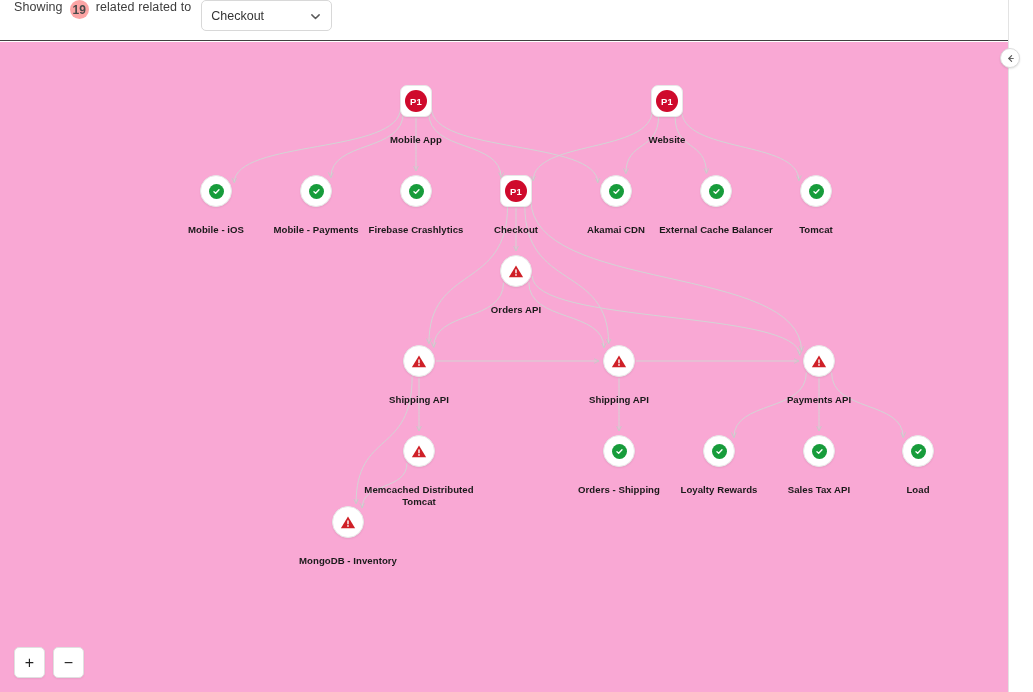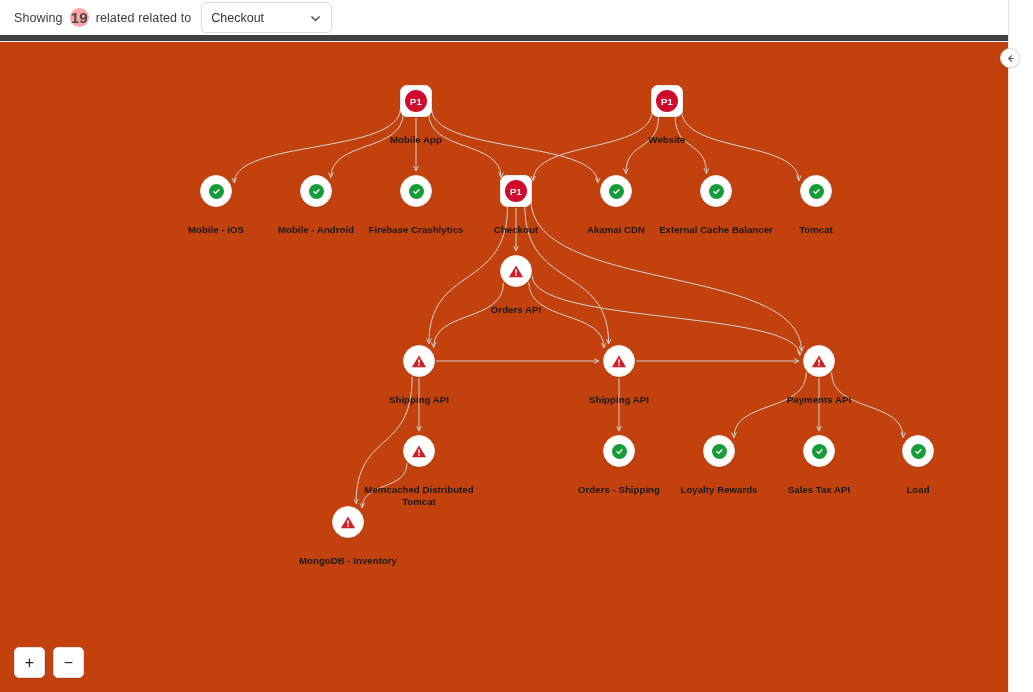--- a/index.html
+++ b/index.html
@@ -25,9 +25,8 @@
     width: 1008px;
     height: 41px;
     background: #ffffff;
-    border-bottom: 6px solid #404040;
-    display: flex;
-    align-items: center;
+    border-bottom: 1px solid #404040;
+    display: flex;
     box-sizing: border-box;
     padding-left: 14px;
   }

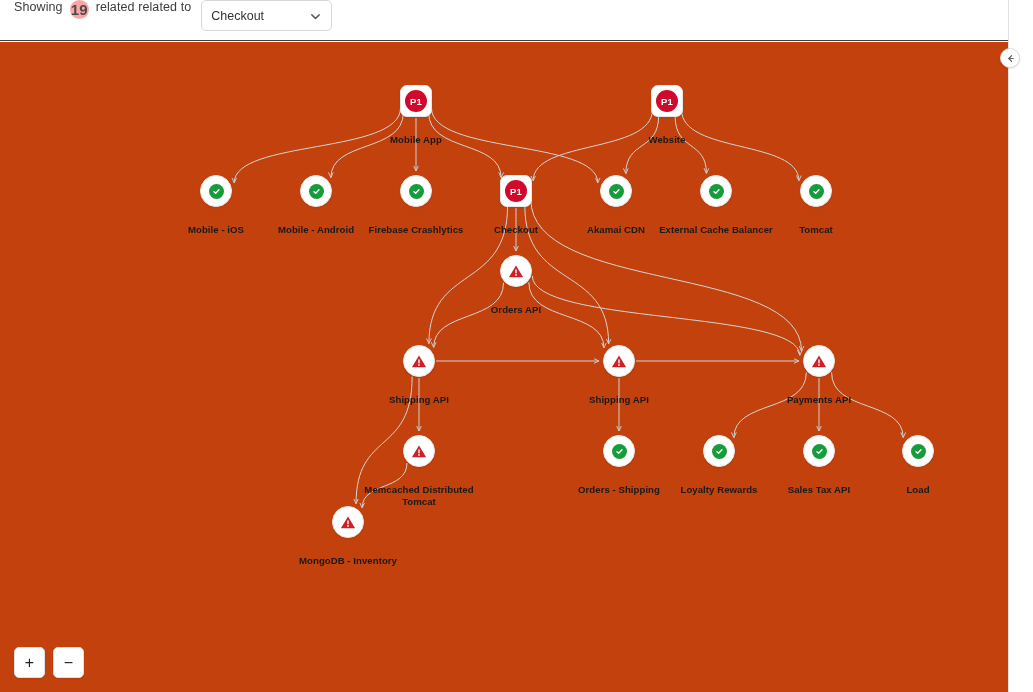--- a/index.html
+++ b/index.html
@@ -44,7 +44,7 @@
     border-radius: 50%;
     background: #fca5a5;
     color: #4a4a4a;
-    font-size: 15px;
+    font-size: 12px;
     font-weight: bold;
     margin: 0 7px;
   }

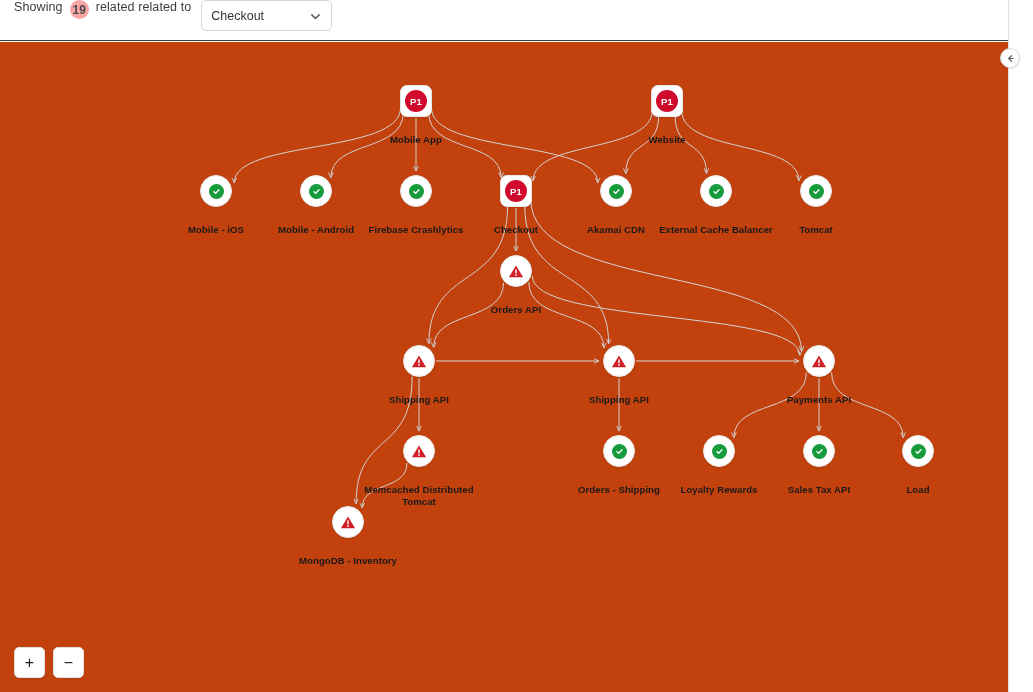--- a/index.html
+++ b/index.html
@@ -78,7 +78,7 @@
     left: 0; top: 42px;
     width: 1008px;
     height: 650px;
-    background: #c2410c;
+    background: #f9a8d4;
     overflow: hidden;
   }
   .edges {

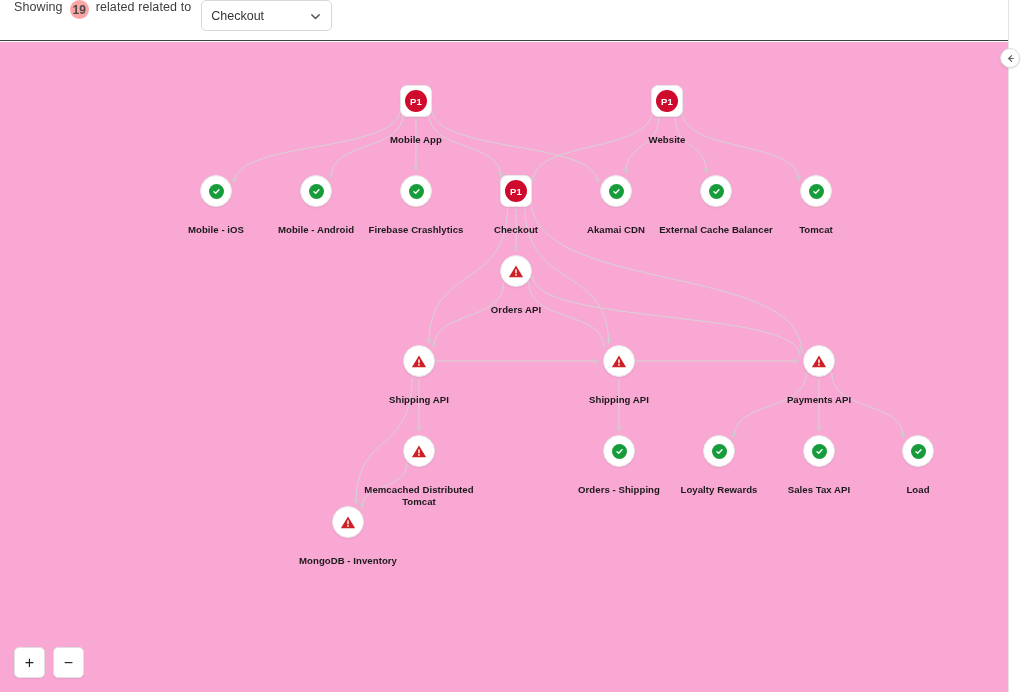--- a/index.html
+++ b/index.html
@@ -295,7 +295,7 @@
               </svg>
             </div>
           </div>
-          <div class="node-label">Mobile - Android</div>
+          <div class="node-label">Mobile - Payments</div>
         </div>
         <div class="node round" style="left: 416px; top: 149px;">
           <div class="node-shape">

